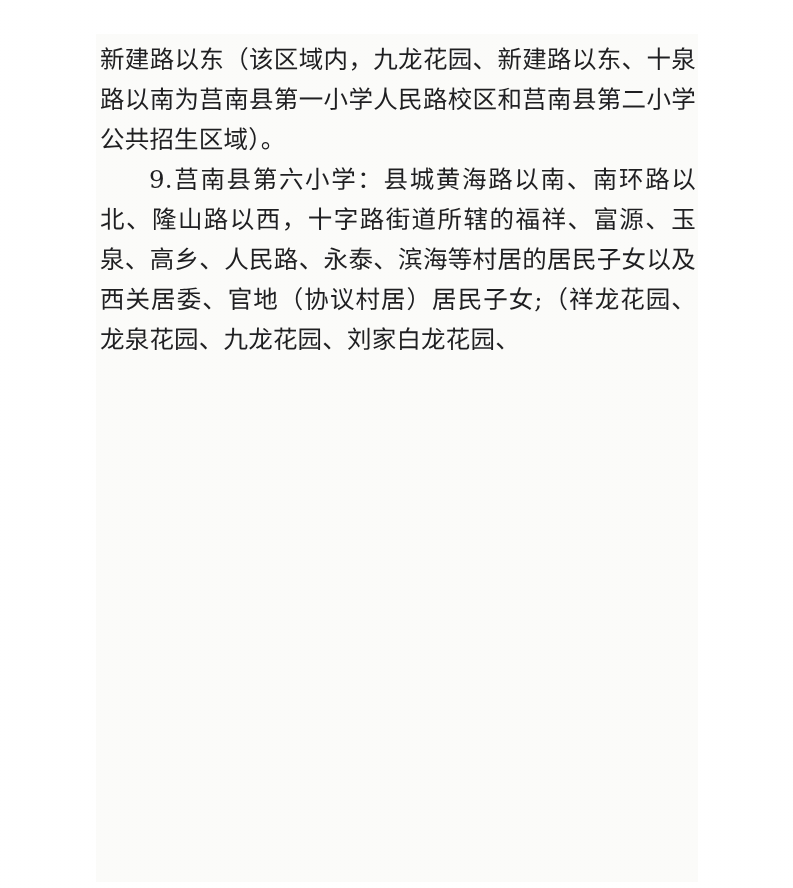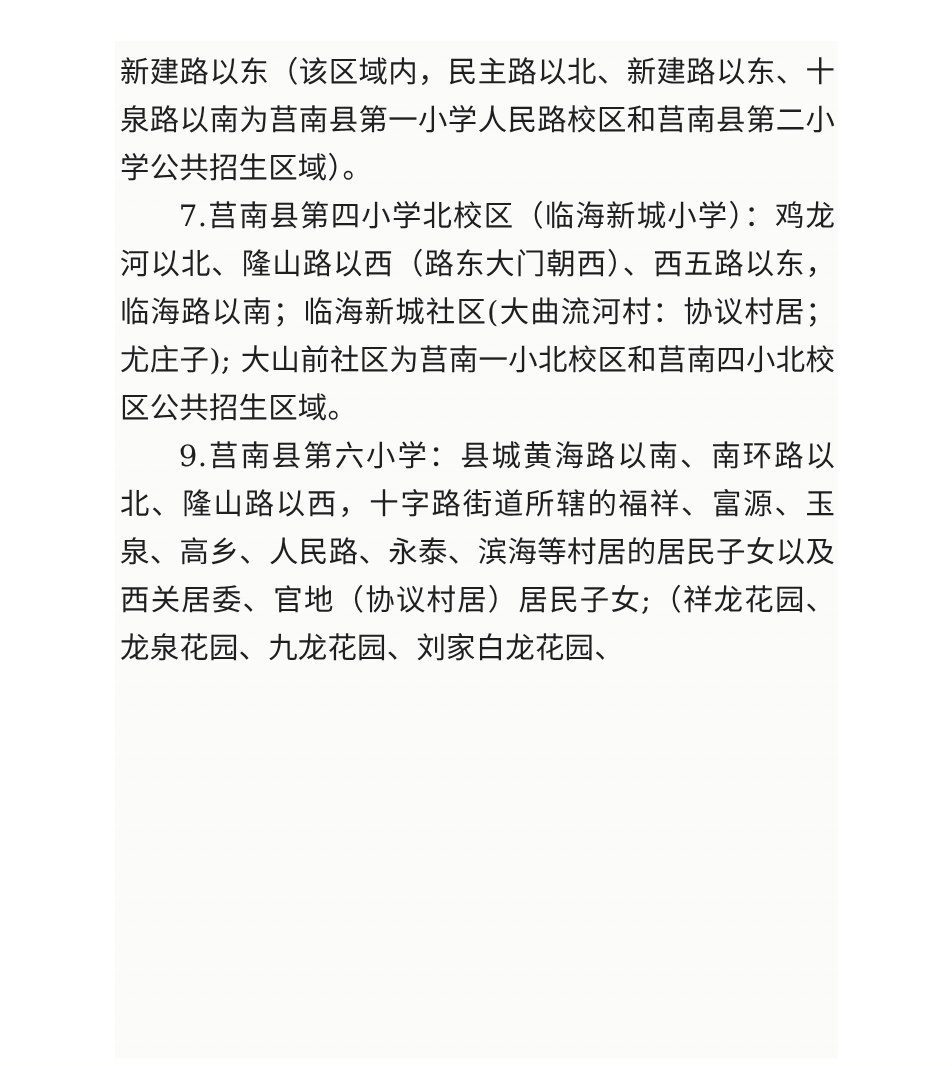--- a/index.html
+++ b/index.html
@@ -74,7 +74,7 @@
 
   <div class="doc-body">
 
-    <p class="para no-indent">新建路以东（该区域内，民主路以北、新建路以东、十泉路以南为莒南县第一小学人民路校区和莒南县第二小学公共招生区域）。</p>
+    <p class="para no-indent">新建路以东（该区域内，九龙花园、新建路以东、十泉路以南为莒南县第一小学人民路校区和莒南县第二小学公共招生区域）。</p>
 
 
 

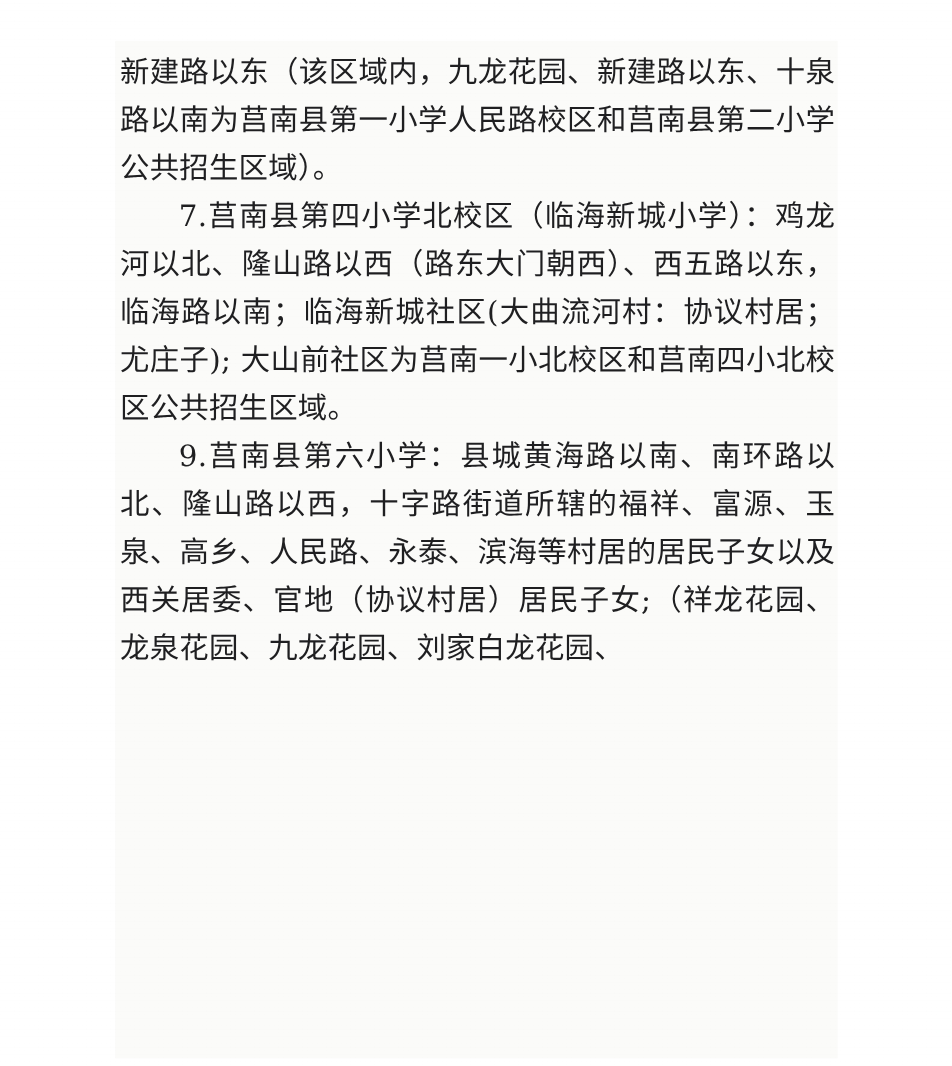--- a/index.html
+++ b/index.html
@@ -78,7 +78,6 @@
 
 
 
-    <p class="para">7.莒南县第四小学北校区（临海新城小学）：鸡龙河以北、隆山路以西（路东大门朝西）、西五路以东，临海路以南；临海新城社区(大曲流河村：协议村居；尤庄子); 大山前社区为莒南一小北校区和莒南四小北校区公共招生区域。</p>
 
 
     <p class="para">9.莒南县第六小学：县城黄海路以南、南环路以北、隆山路以西，十字路街道所辖的福祥、富源、玉泉、高乡、人民路、永泰、滨海等村居的居民子女以及西关居委、官地（协议村居）居民子女;（祥龙花园、龙泉花园、九龙花园、刘家白龙花园、</p>

